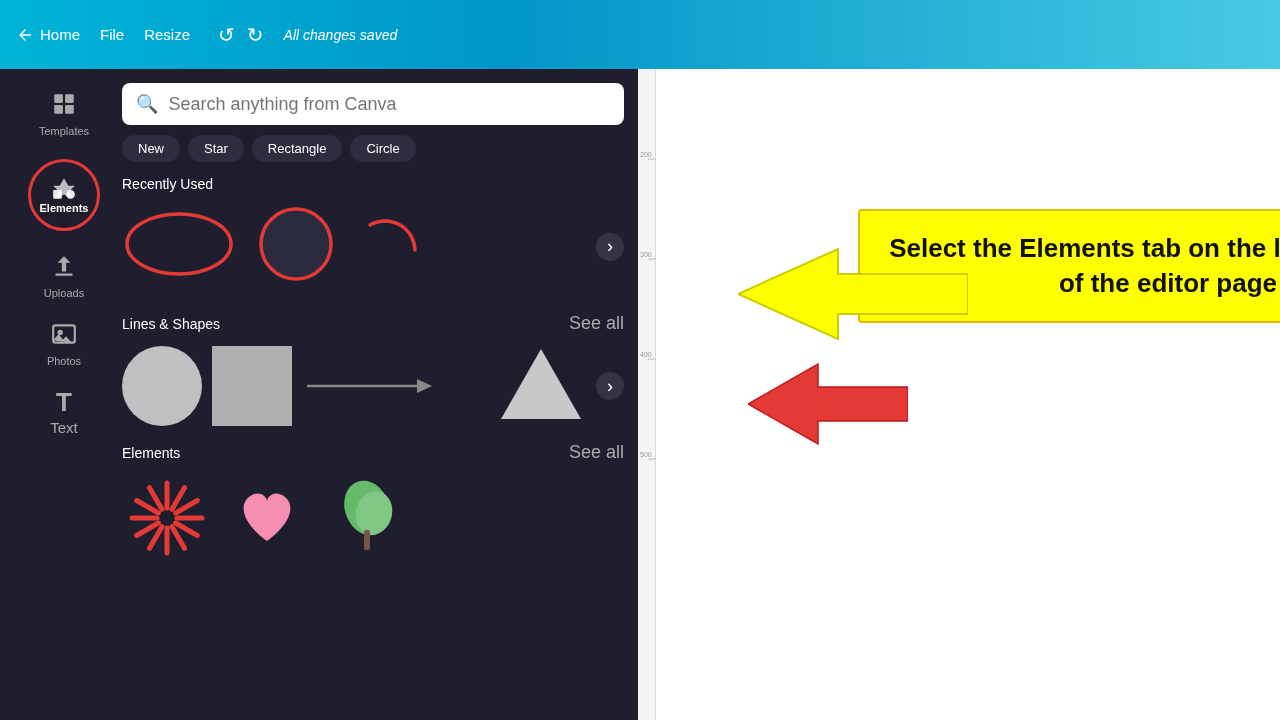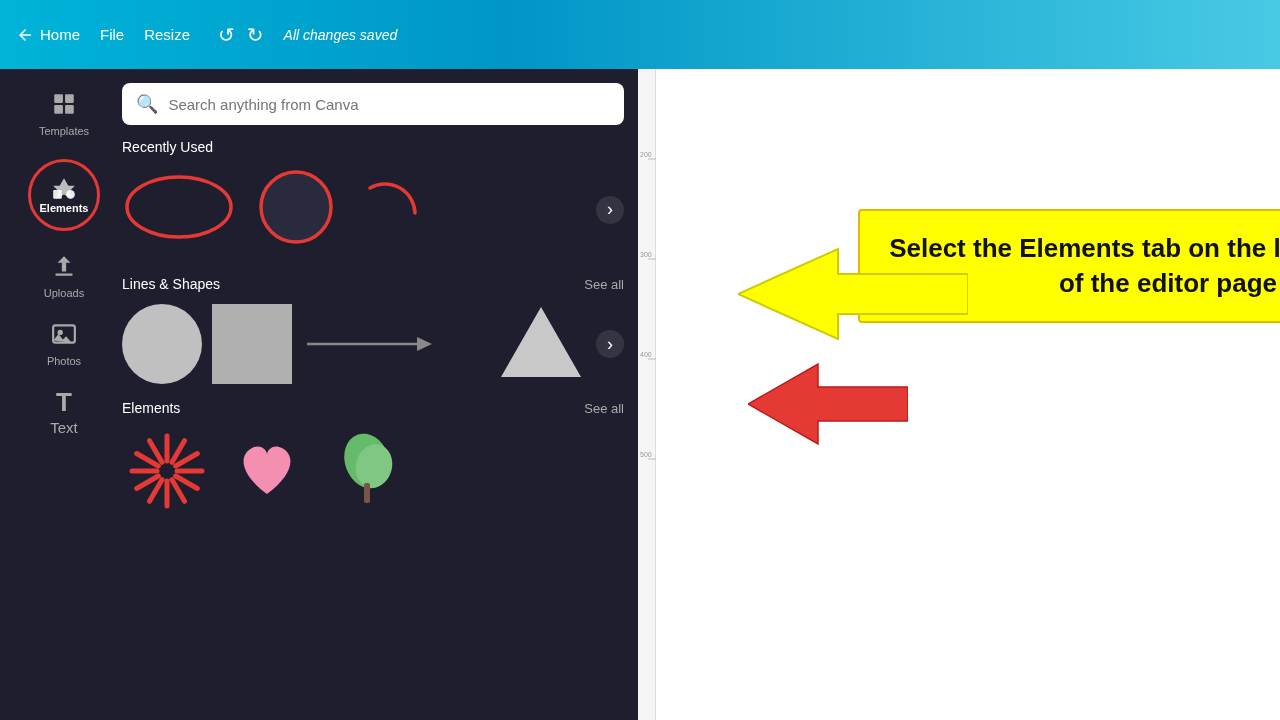--- a/index.html
+++ b/index.html
@@ -88,7 +88,7 @@
     }
     .search-bar .search-icon { font-size: 18px; color: #666; }
     .search-bar input {
-      border: none; outline: none; font-size: 15px; color: #555;
+      border: none; outline: none; font-size: 18px; color: #555;
       background: transparent; width: 100%;
     }
 

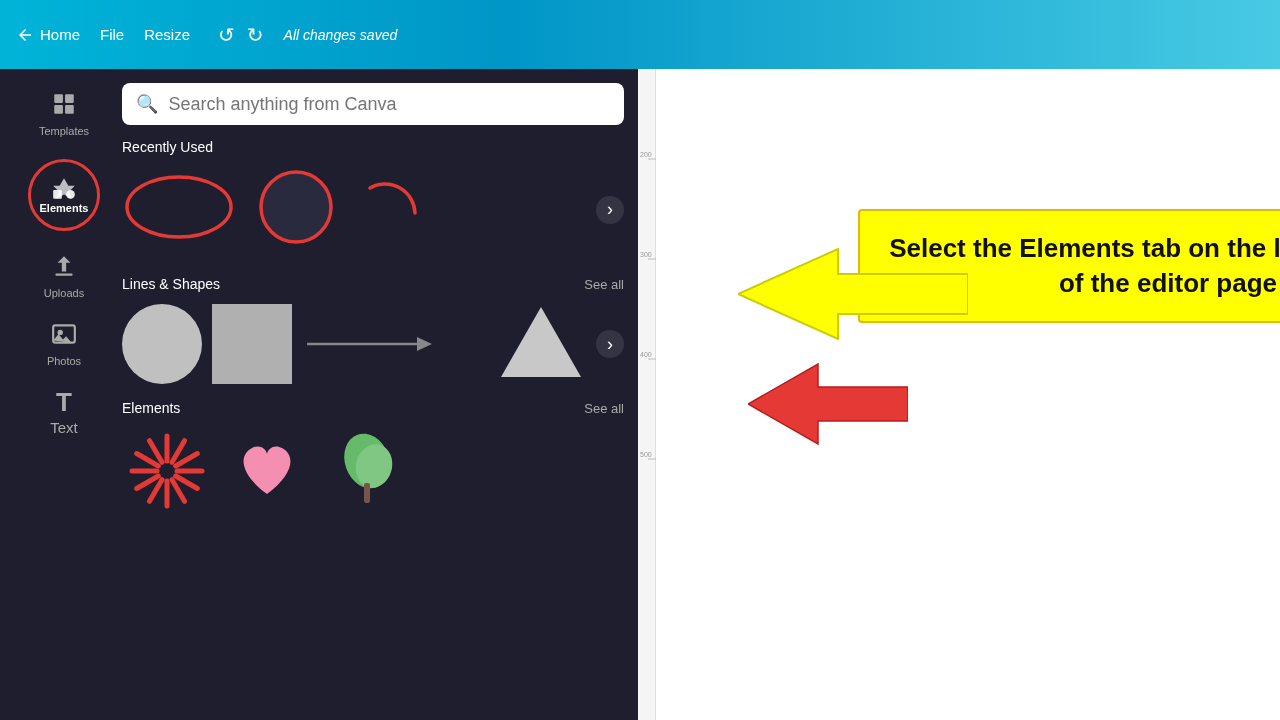--- a/index.html
+++ b/index.html
@@ -296,6 +296,12 @@
       <input type="text" placeholder="Search anything from Canva" style="">
     </div>
 
+    <div class="filter-chips">
+      <div class="chip">New</div>
+      <div class="chip">Star</div>
+      <div class="chip">Rectangle</div>
+      <div class="chip">Circle</div>
+    </div>
 
     <div class="section recently-section">
       <div class="section-header">

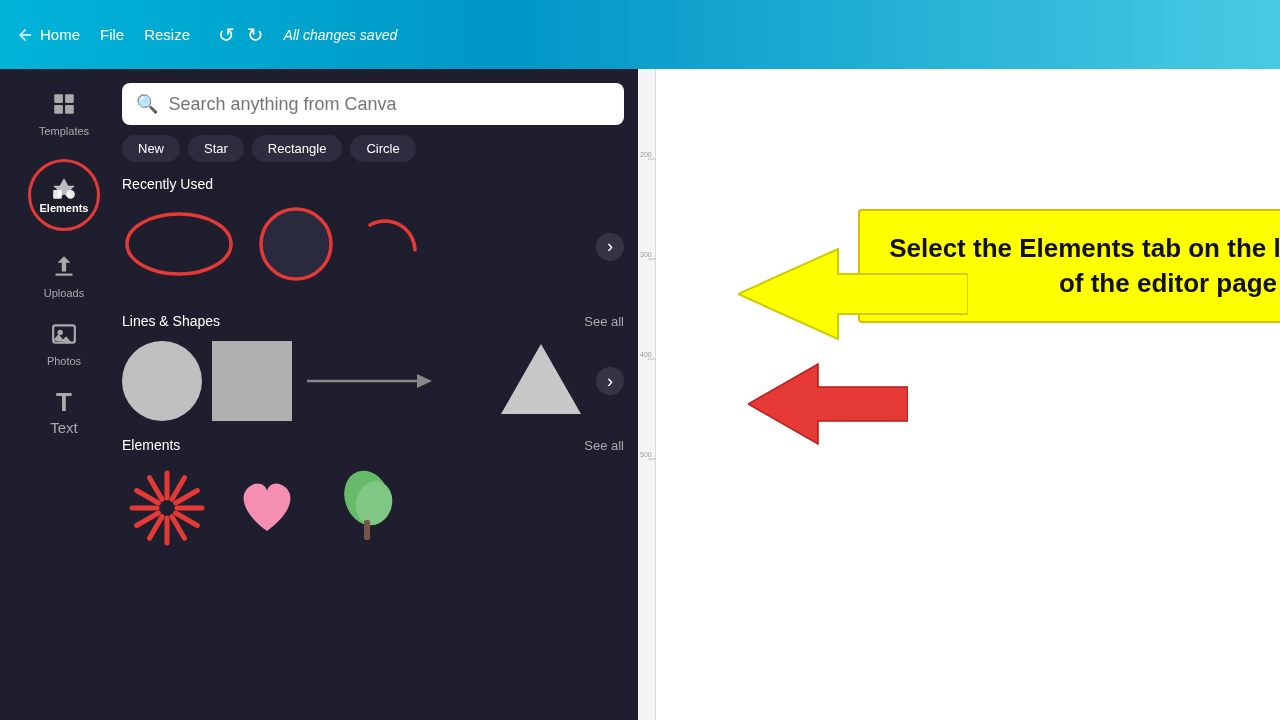--- a/index.html
+++ b/index.html
@@ -105,7 +105,7 @@
     .section { padding: 0 14px 14px; }
     .section-header { display: flex; justify-content: space-between; align-items: center; margin-bottom: 10px; }
     .section-title { color: white; font-size: 14px; font-weight: 400; }
-    .see-all { color: #aaa; font-size: 13px; cursor: pointer; }
+    .see-all { color: #aaa; font-size: 18px; cursor: pointer; }
     .shape-item { cursor: pointer; }
     .row-arrow {
       color: white; font-size: 18px; cursor: pointer;

